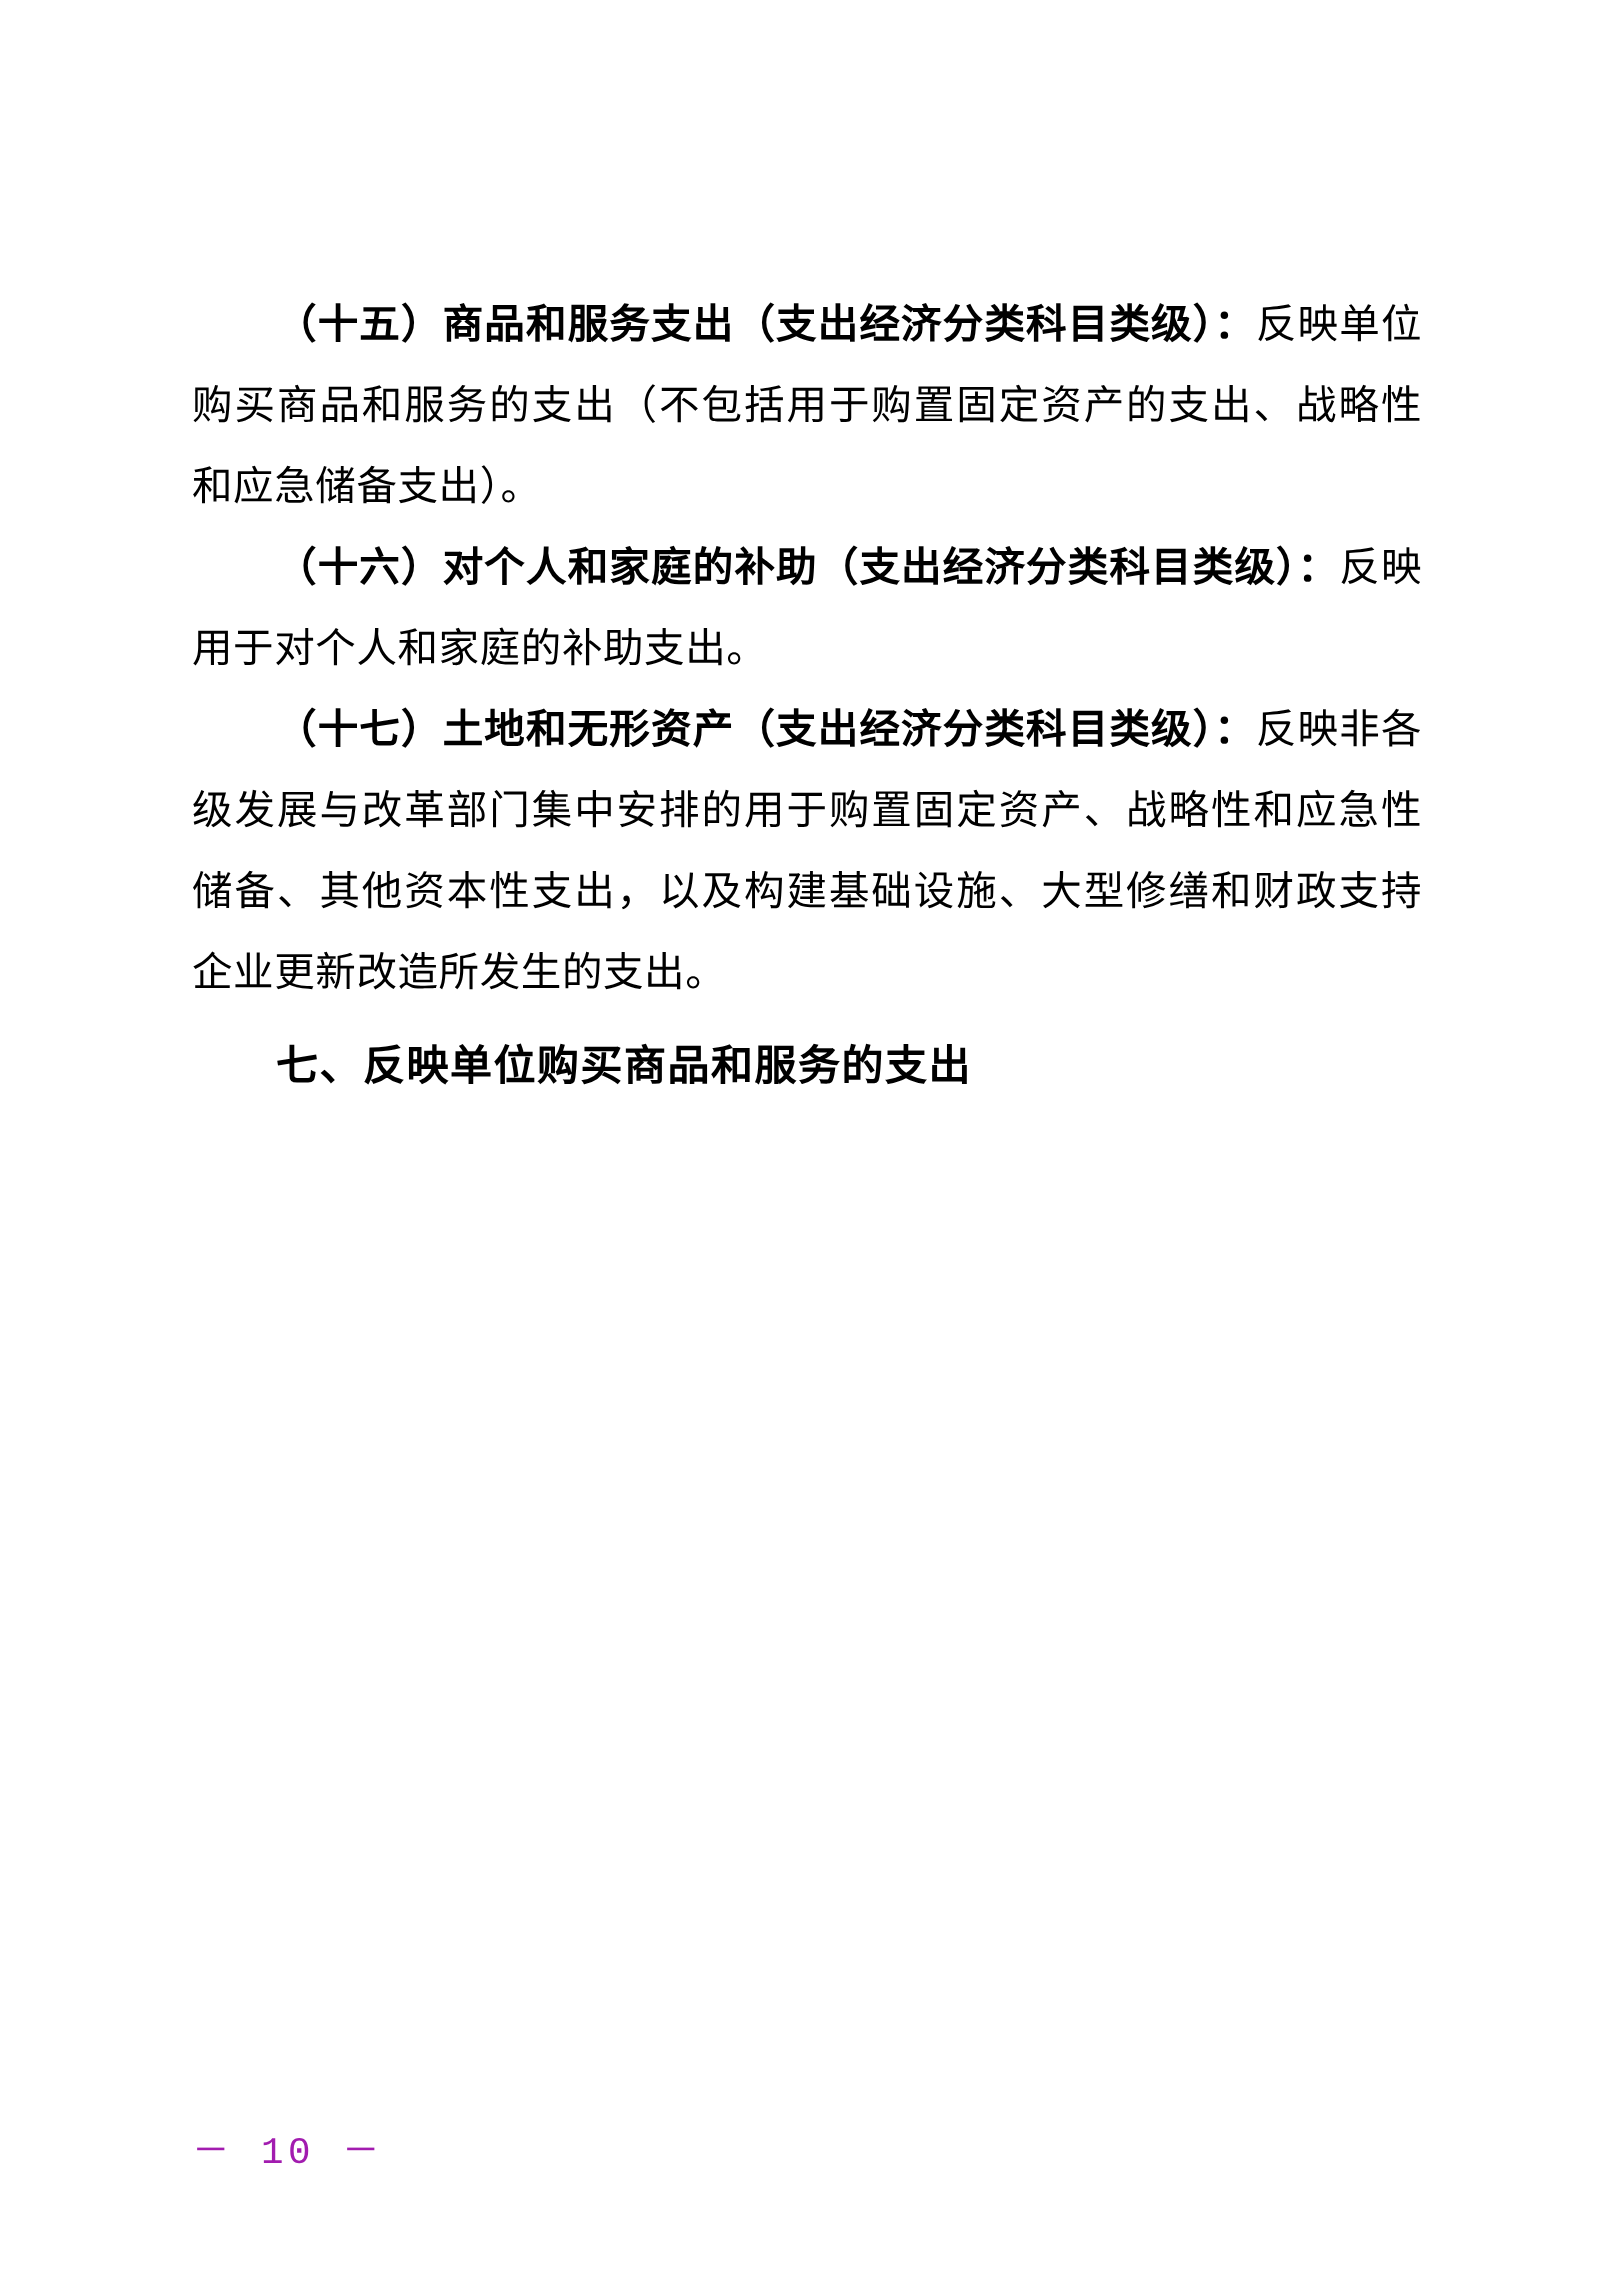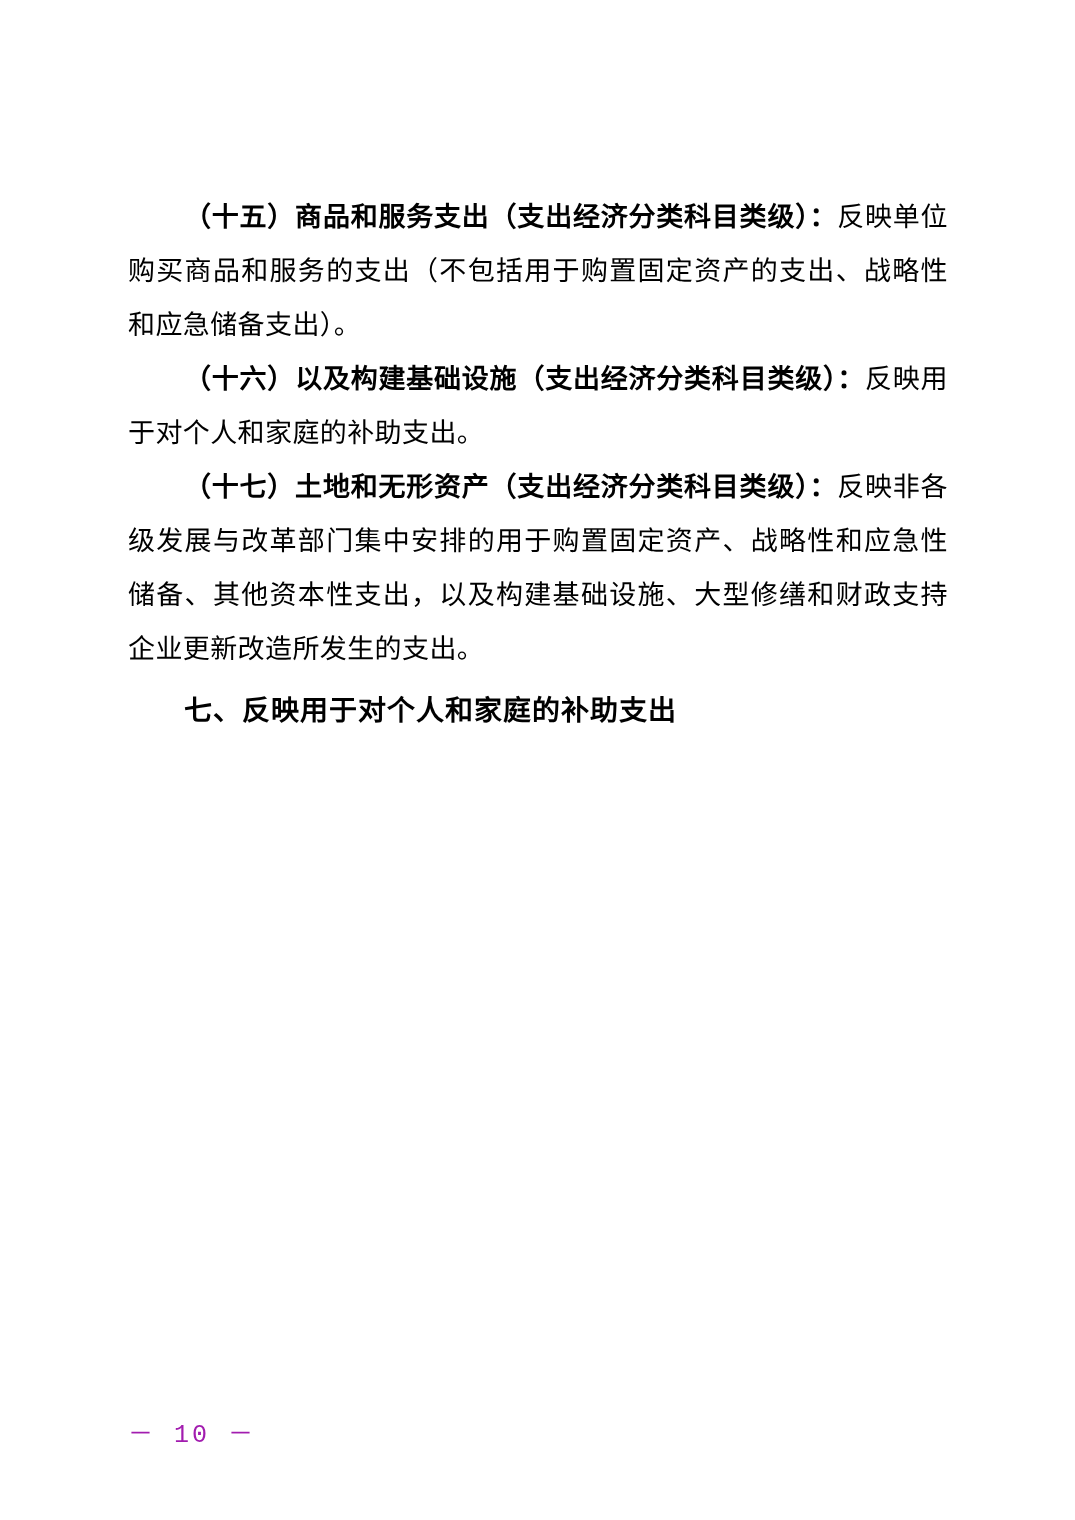--- a/index.html
+++ b/index.html
@@ -86,7 +86,7 @@
     </p>
 
     <p class="para indent">
-      <span class="bold-head">（十六）以及构建基础设施（支出经济分类科目类级）：</span><span>反映用于对个人和家庭的补助支出。</span>
+      <span class="bold-head">（十六）对个人和家庭的补助（支出经济分类科目类级）：</span><span>反映用于对个人和家庭的补助支出。</span>
     </p>
 
     <p class="para indent">

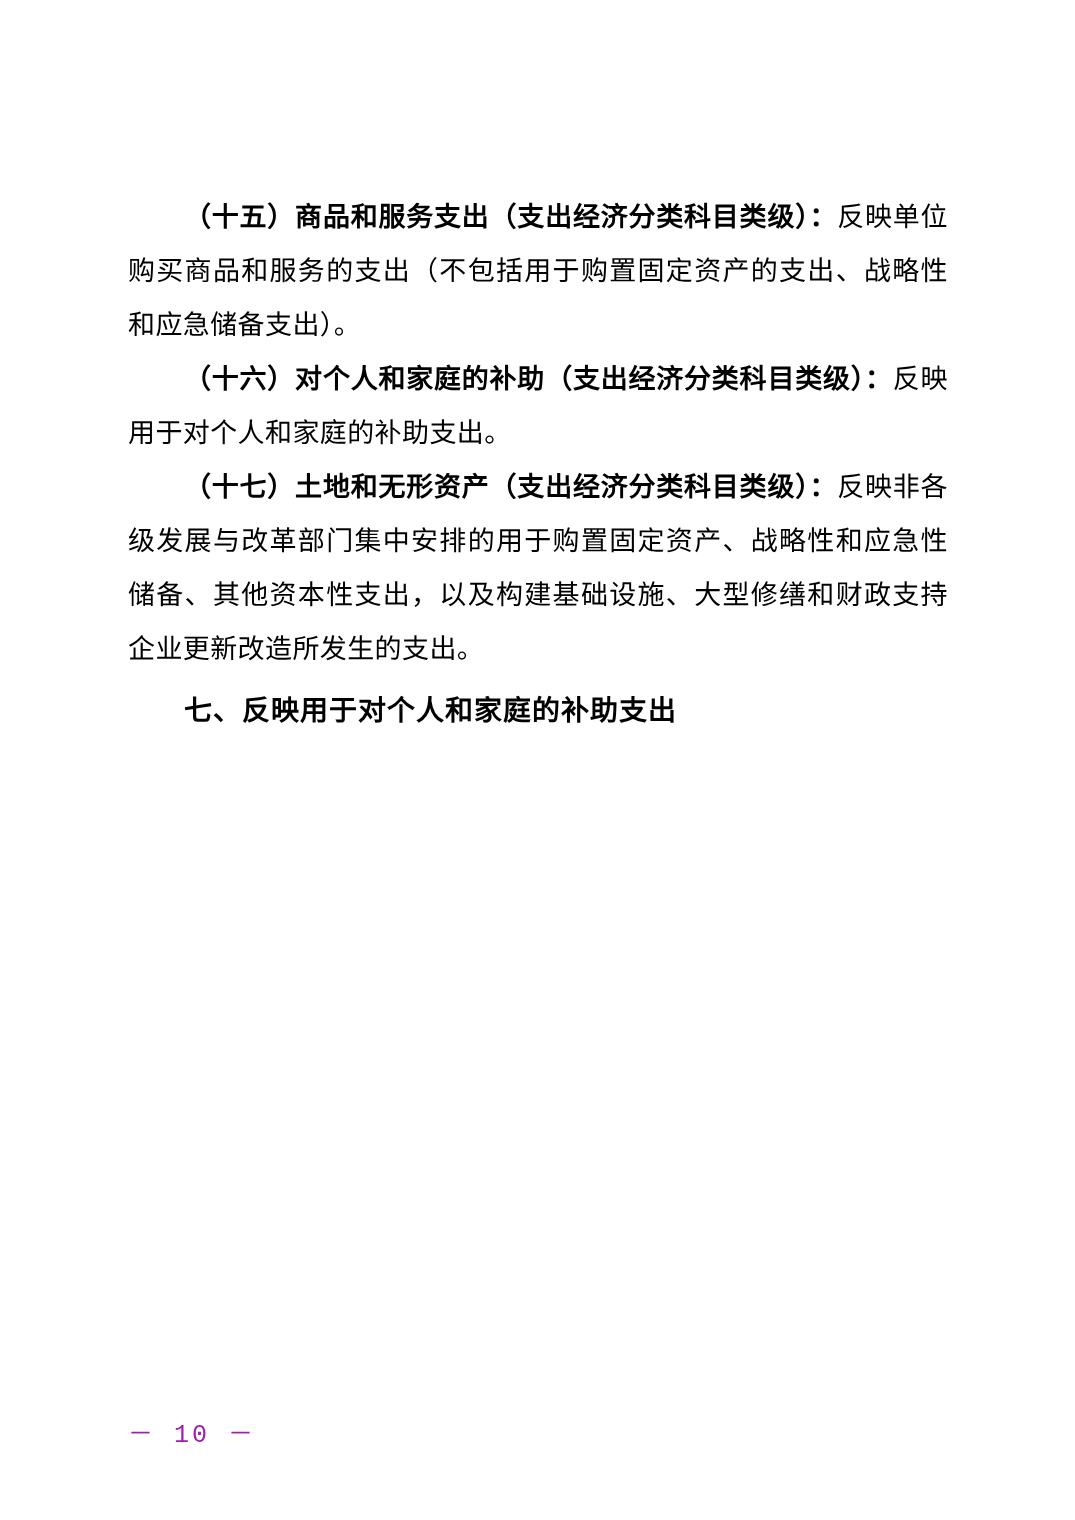--- a/index.html
+++ b/index.html
@@ -93,7 +93,7 @@
       <span class="bold-head">（十七）土地和无形资产（支出经济分类科目类级）：</span><span>反映非各级发展与改革部门集中安排的用于购置固定资产、战略性和应急性储备、其他资本性支出，以及构建基础设施、大型修缮和财政支持企业更新改造所发生的支出。</span>
     </p>
 
-    <p class="section-title">七、反映用于对个人和家庭的补助支出</p>
+    <p class="section-title">七、反映单位购买商品和服务的支出</p>
 
 
   </div>

